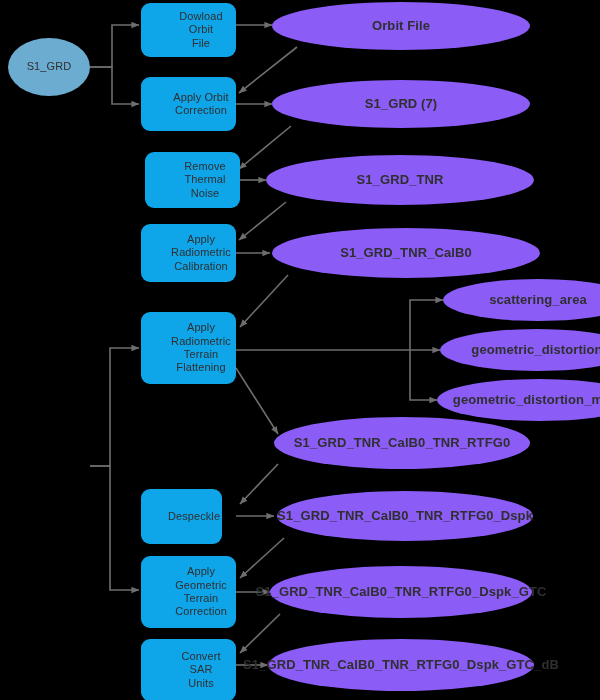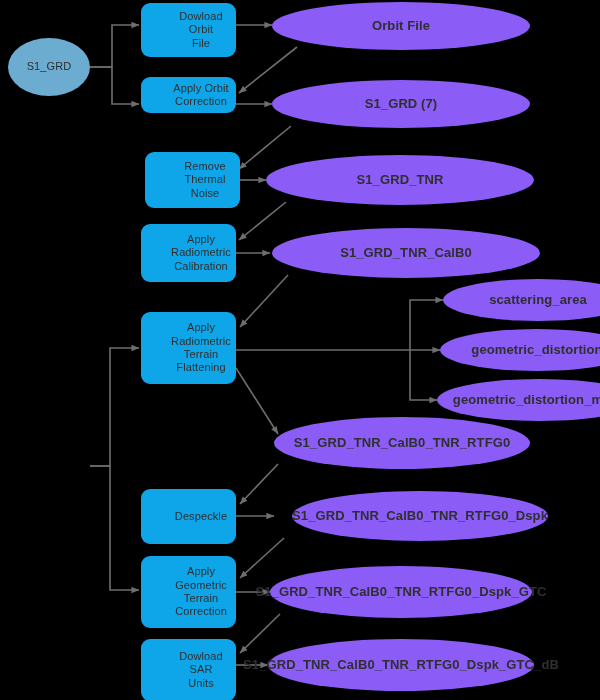--- a/index.html
+++ b/index.html
@@ -109,7 +109,7 @@
 File</span>
   </div>
 
-  <div class="node node-process" style="left:141px; top:77px; width:95px; height:36px;">
+  <div class="node node-process" style="left:141px; top:77px; width:95px; height:54px;">
     <span>Apply Orbit
 Correction</span>
   </div>

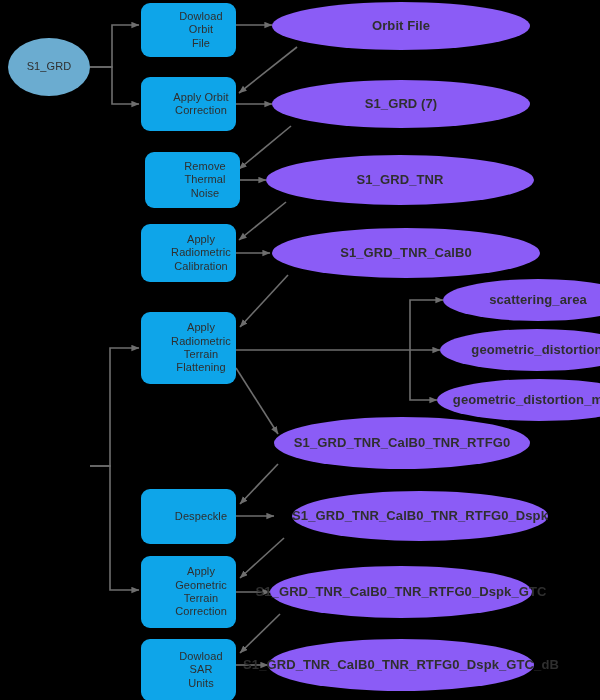--- a/index.html
+++ b/index.html
@@ -132,7 +132,7 @@
 Flattening</span>
   </div>
 
-  <div class="node node-process" style="left:141px; top:489px; width:95px; height:55px;">
+  <div class="node node-process" style="left:141px; top:489px; width:81px; height:55px;">
     <span>Despeckle</span>
   </div>
 

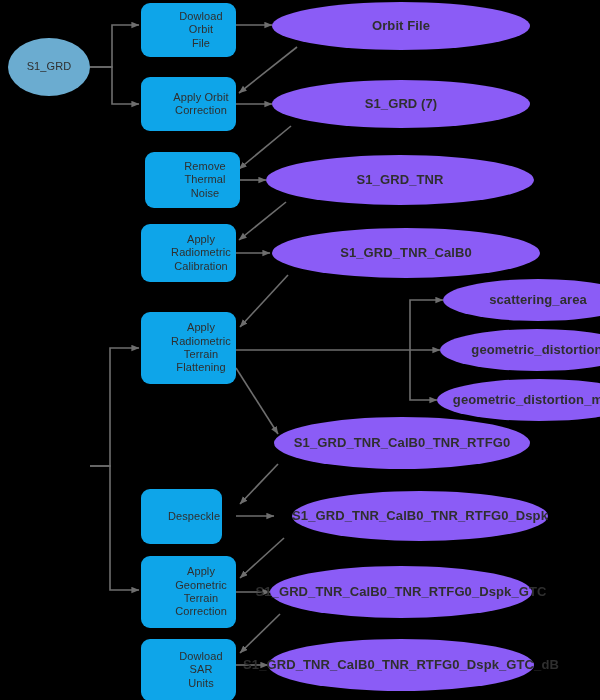--- a/index.html
+++ b/index.html
@@ -180,7 +180,7 @@
     <span>S1_GRD_TNR_CalB0_TNR_RTFG0</span>
   </div>
 
-  <div class="node node-product" style="left:292px; top:491px; width:256px; height:50px;justify-content:center;">
+  <div class="node node-product" style="left:277px; top:491px; width:256px; height:50px;justify-content:center;">
     <span>S1_GRD_TNR_CalB0_TNR_RTFG0_Dspk</span>
   </div>
 

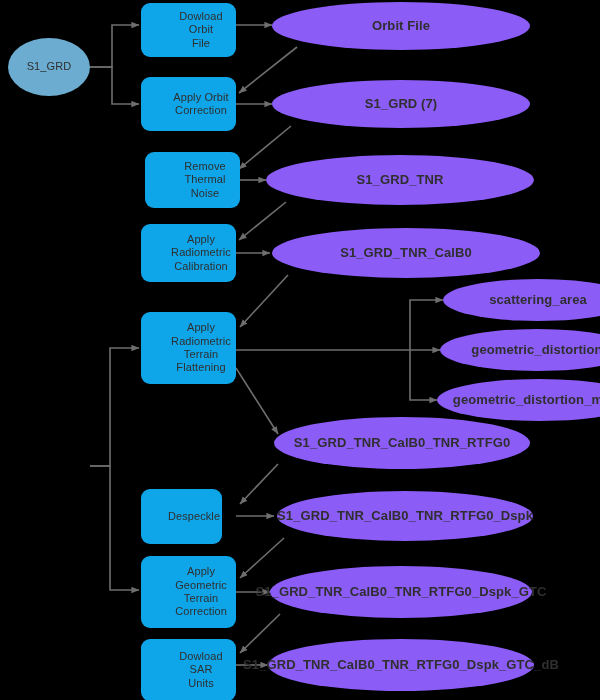--- a/index.html
+++ b/index.html
@@ -144,7 +144,7 @@
   </div>
 
   <div class="node node-process" style="left:141px; top:639px; width:95px; height:62px;">
-    <span>Dowload SAR
+    <span>Convert SAR
 Units</span>
   </div>
 

